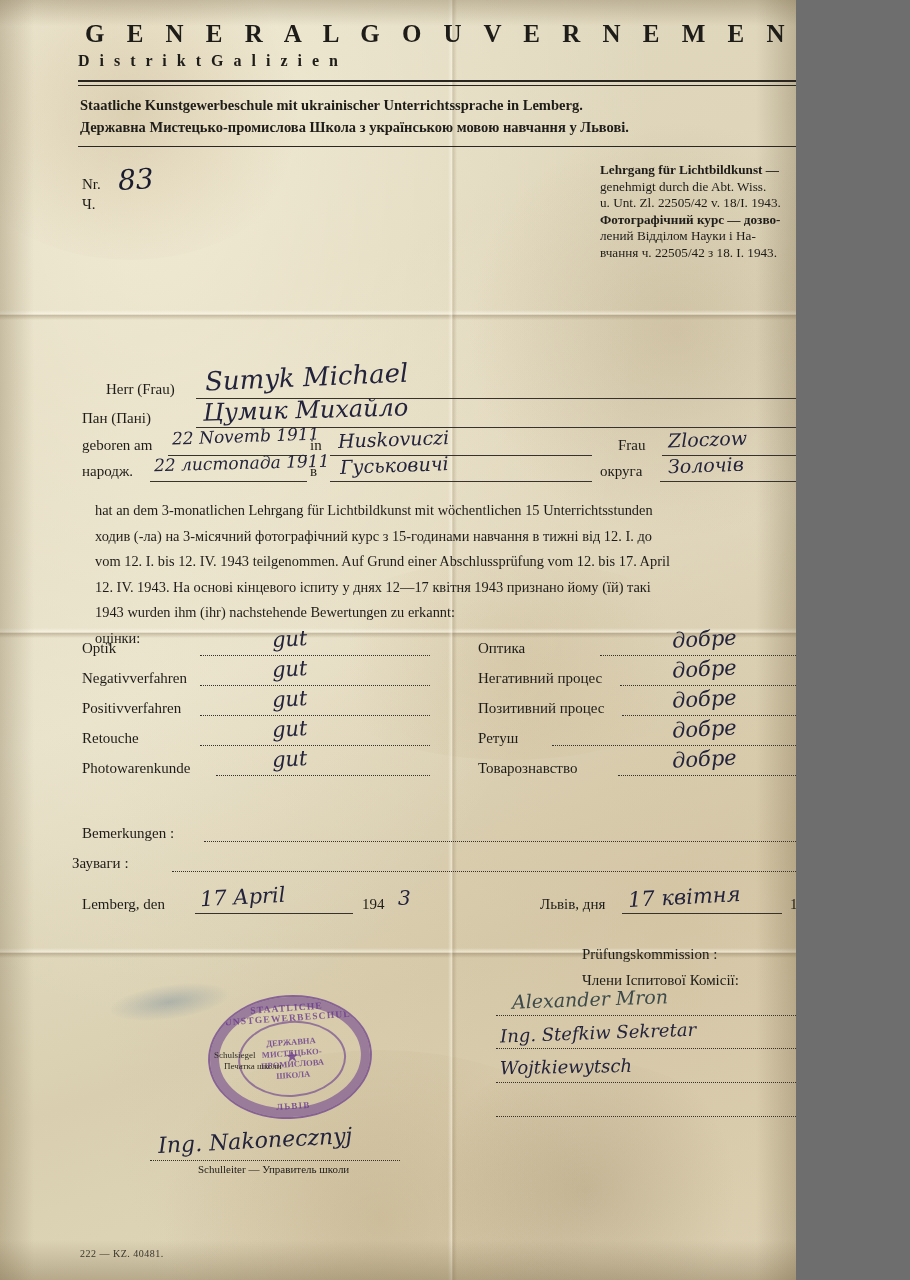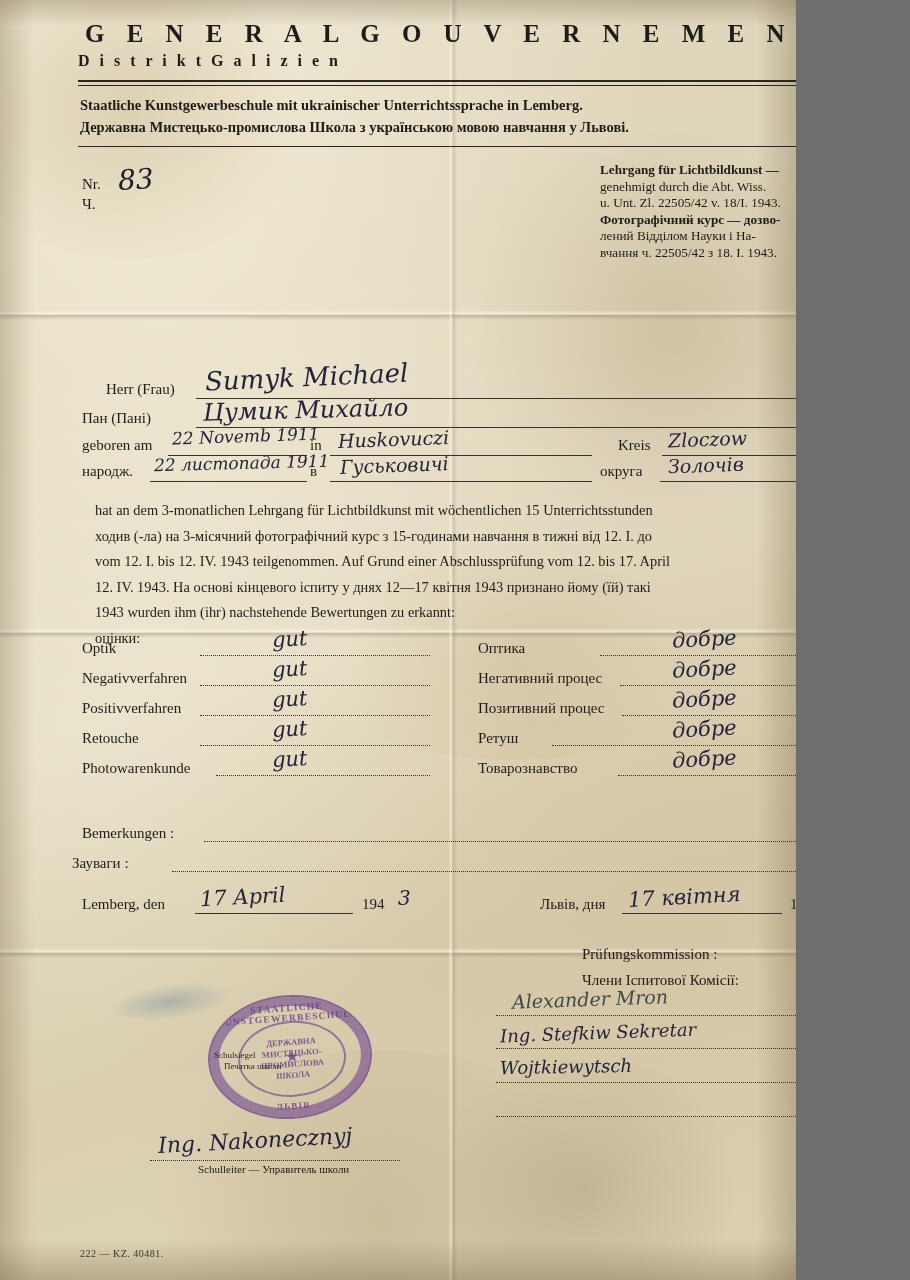--- a/index.html
+++ b/index.html
@@ -275,7 +275,7 @@
     <div class="row-label" style="left:310px; top:437px;">in</div>
     <div class="solidline" style="left:330px; top:455px; width:262px;"></div>
     <div class="hw" style="left:338px; top:428px; font-size:19px; transform:rotate(-2deg);">Huskovuczi</div>
-    <div class="row-label" style="left:618px; top:437px;">Kreis</div>
+    <div class="row-label" style="left:618px; top:437px;">Frau</div>
     <div class="solidline" style="left:662px; top:455px; width:174px;"></div>
     <div class="hw" style="left:668px; top:428px; font-size:19px; transform:rotate(-2deg);">Zloczow</div>
 

